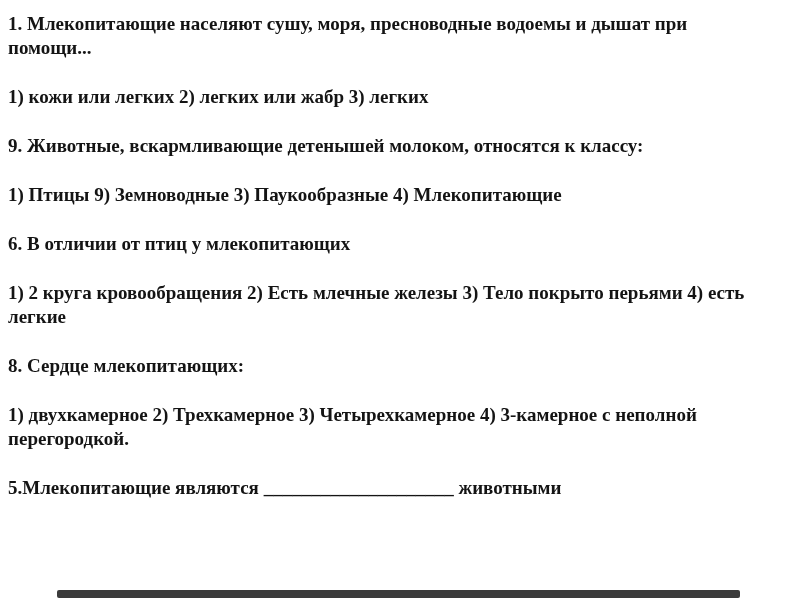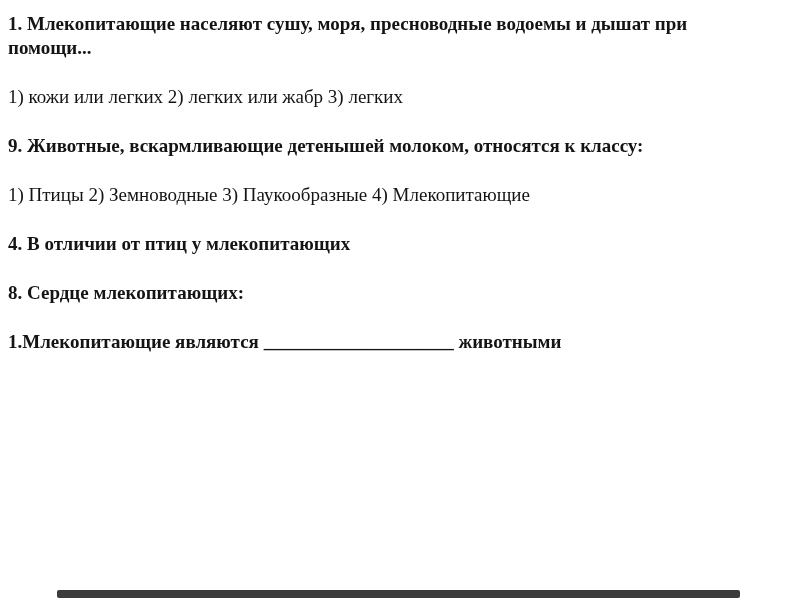--- a/index.html
+++ b/index.html
@@ -28,7 +28,7 @@
     margin: 0 0 25px 0;
   }
   p.options {
-    font-weight: normal;
+    font-weight: bold;
     margin: 0 0 25px 0;
   }
   .bottom-bar {

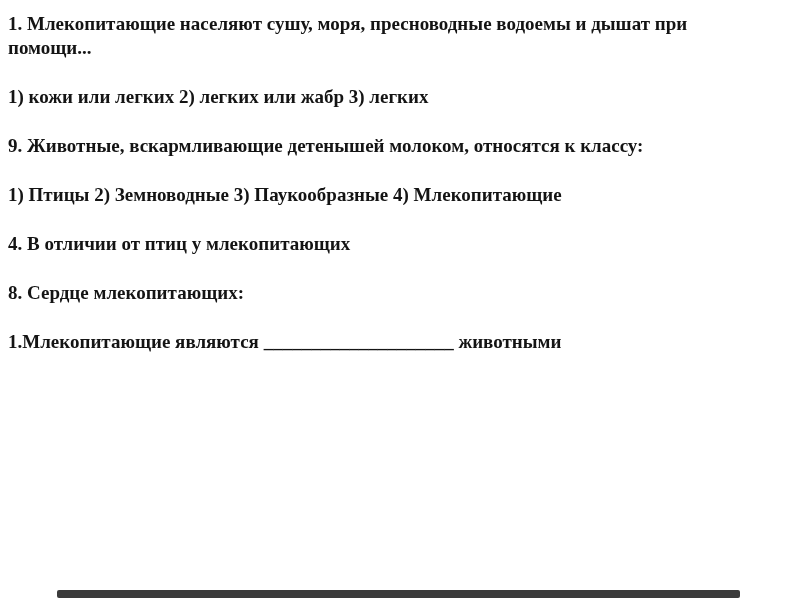--- a/index.html
+++ b/index.html
@@ -51,7 +51,7 @@
     <p class="options">1) кожи или легких 2) легких или жабр 3) легких</p>
 
     <p class="question">9. Животные, вскармливающие детенышей молоком, относятся к классу:</p>
-    <p class="options">1) Птицы 2) Земноводные 3) Паукообразные 4) Млекопитающие</p>
+    <p class="options">1) Птицы 9) Земноводные 3) Паукообразные 4) Млекопитающие</p>
 
     <p class="question">4. В отличии от птиц у млекопитающих</p>
 

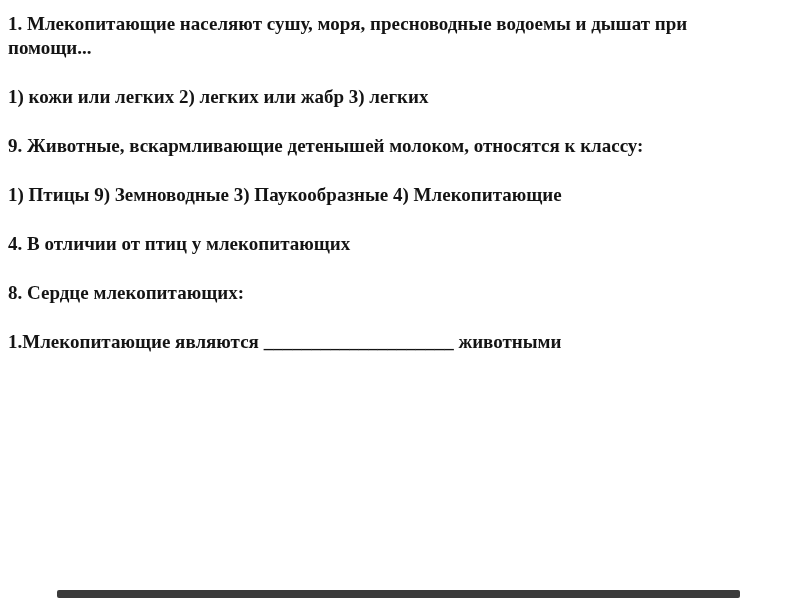--- a/index.html
+++ b/index.html
@@ -53,7 +53,7 @@
     <p class="question">9. Животные, вскармливающие детенышей молоком, относятся к классу:</p>
     <p class="options">1) Птицы 9) Земноводные 3) Паукообразные 4) Млекопитающие</p>
 
-    <p class="question">4. В отличии от птиц у млекопитающих</p>
+    <p class="question">6. В отличии от птиц у млекопитающих</p>
 
     <p class="question">8. Сердце млекопитающих:</p>
 

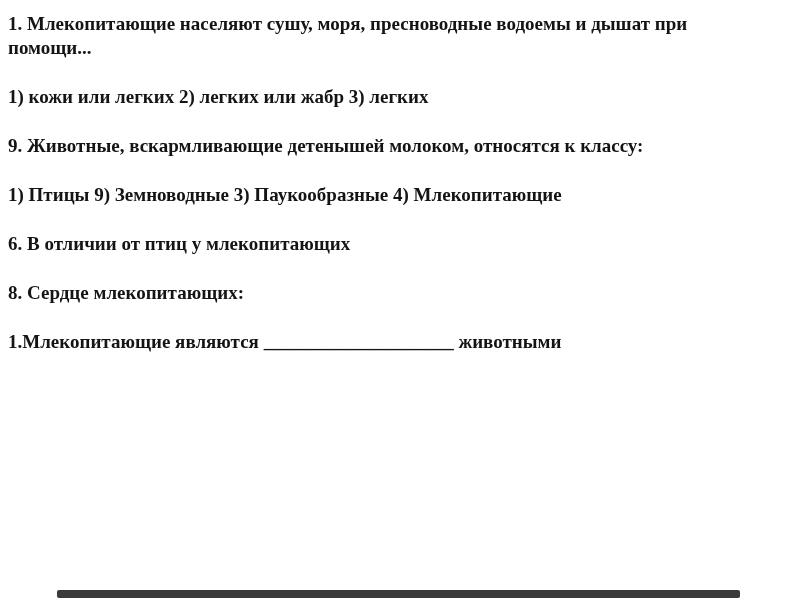--- a/index.html
+++ b/index.html
@@ -54,6 +54,7 @@
     <p class="options">1) Птицы 9) Земноводные 3) Паукообразные 4) Млекопитающие</p>
 
     <p class="question">6. В отличии от птиц у млекопитающих</p>
+    <p class="options">1) 2 круга кровообращения 2) Есть млечные железы 3) Тело покрыто перьями 4) есть легкие</p>
 
     <p class="question">8. Сердце млекопитающих:</p>
 

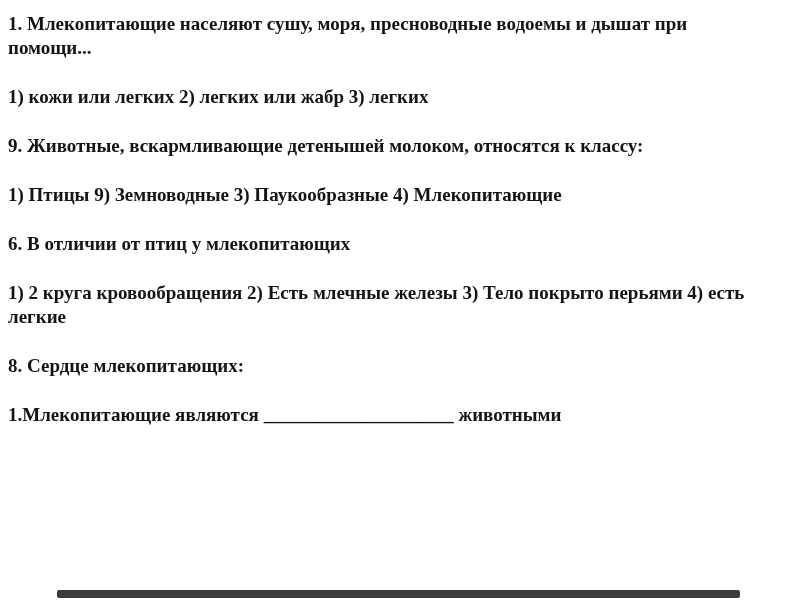--- a/index.html
+++ b/index.html
@@ -57,6 +57,7 @@
     <p class="options">1) 2 круга кровообращения 2) Есть млечные железы 3) Тело покрыто перьями 4) есть легкие</p>
 
     <p class="question">8. Сердце млекопитающих:</p>
+    <p class="options">1) двухкамерное 2) Трехкамерное 3) Четырехкамерное 4) 3-камерное с неполной перегородкой.</p>
 
     <p class="question">1.Млекопитающие являются ____________________ животными</p>
 

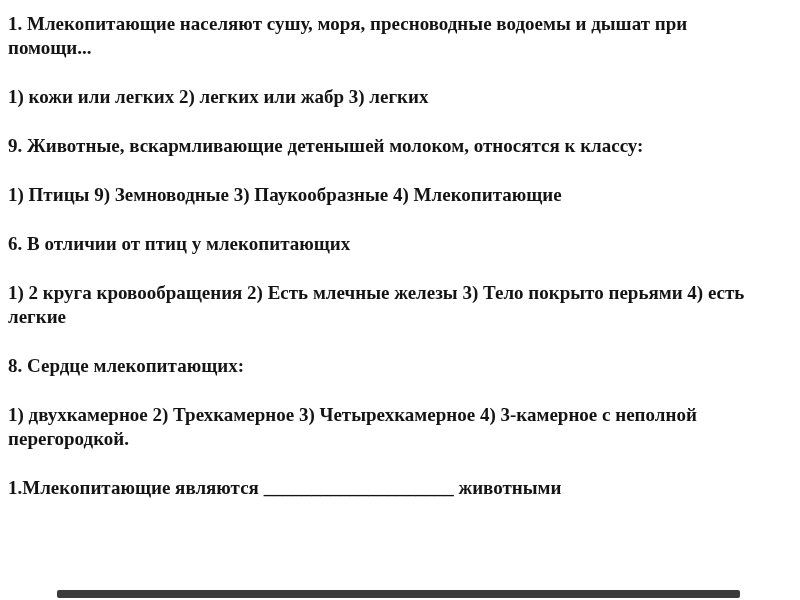--- a/index.html
+++ b/index.html
@@ -59,7 +59,7 @@
     <p class="question">8. Сердце млекопитающих:</p>
     <p class="options">1) двухкамерное 2) Трехкамерное 3) Четырехкамерное 4) 3-камерное с неполной перегородкой.</p>
 
-    <p class="question">1.Млекопитающие являются ____________________ животными</p>
+    <p class="question">5.Млекопитающие являются ____________________ животными</p>
 
   </div>
 

